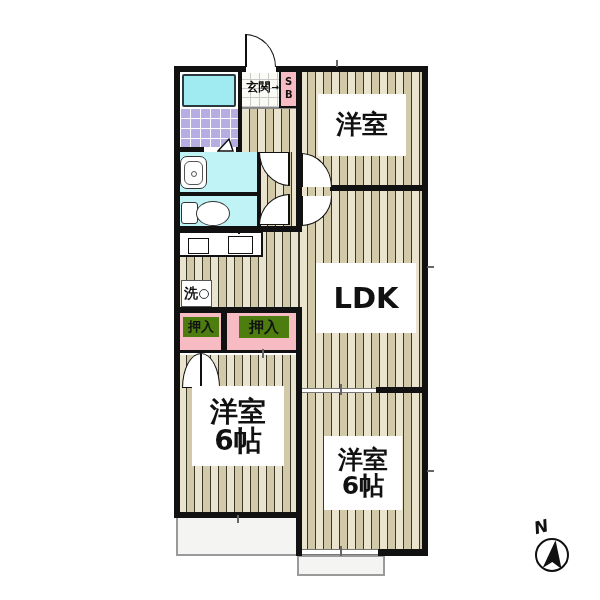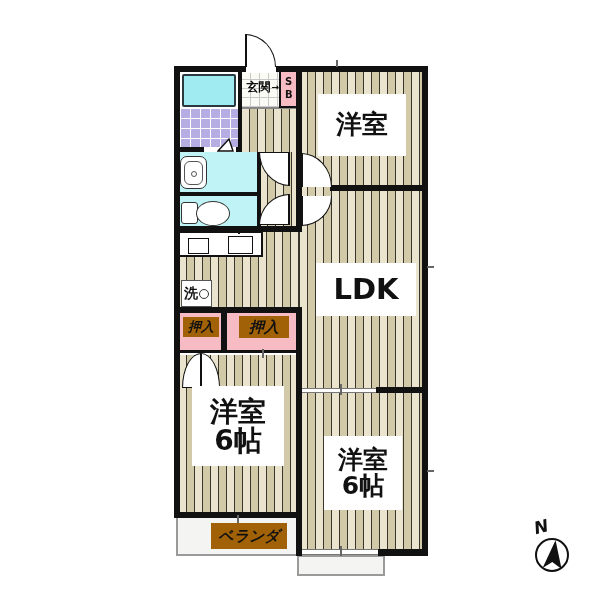--- a/index.html
+++ b/index.html
@@ -141,7 +141,7 @@
   <div class="labelbox" style="left:318px;top:94px;width:88px;height:62px;font-size:26px;">
     <div>洋室</div>
   </div>
-  <div class="labelbox" style="left:316px;top:263px;width:100px;height:53px;font-size:29px;">
+  <div class="labelbox" style="left:316px;top:263px;width:100px;height:70px;font-size:29px;">
     <div>LDK</div>
   </div>
   <div class="labelbox" style="left:192px;top:386px;width:92px;height:80px;font-size:28px;">

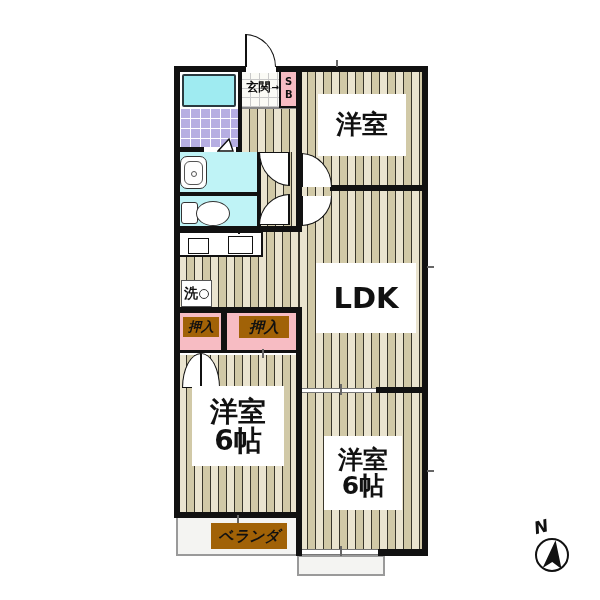--- a/index.html
+++ b/index.html
@@ -20,8 +20,8 @@
   .labelbox{position:absolute;background:#fff;color:#111;display:flex;flex-direction:column;
             align-items:center;justify-content:center;font-weight:bold;line-height:1.05;
             text-align:center;}
-  .smalllabel{position:absolute;background:#a16207;color:#111;display:flex;align-items:center;
-              justify-content:center;font-weight:bold;font-style:italic;}
+  .smalllabel{position:absolute;background:#4d7c0f;color:#111;display:flex;align-items:center;
+              justify-content:center;font-weight:bold;}
   .door{position:absolute;background:#fff;box-sizing:border-box;}
   .windowline{position:absolute;background:#fff;border-top:1.5px solid #777;
               border-bottom:1.5px solid #777;box-sizing:border-box;}

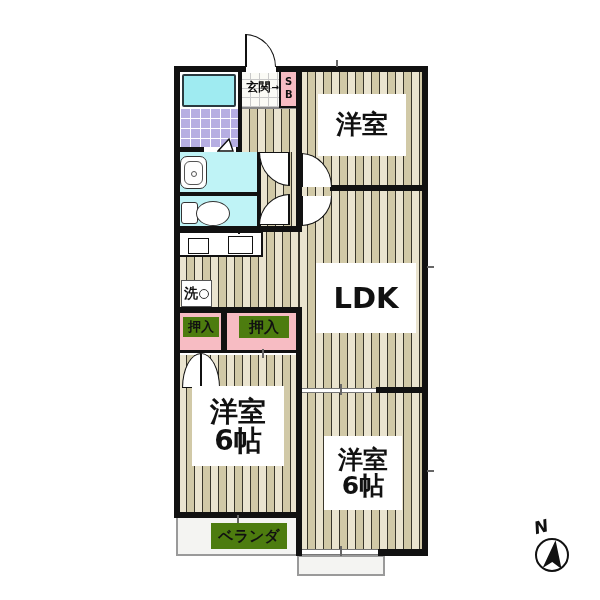--- a/index.html
+++ b/index.html
@@ -152,9 +152,6 @@
     <div>洋室</div>
     <div>6帖</div>
   </div>
-  <div class="smalllabel" style="left:211px;top:523px;width:76px;height:26px;font-size:15px;">
-    <span>ベランダ</span>
-  </div>
   <div class="abs" style="left:245px;top:79px;width:34px;height:16px;display:flex;align-items:center;font-size:12px;font-weight:bold;color:#111;">
     <span>玄関</span>
       <span style="font-size:9px;margin-left:1px;">→</span>

